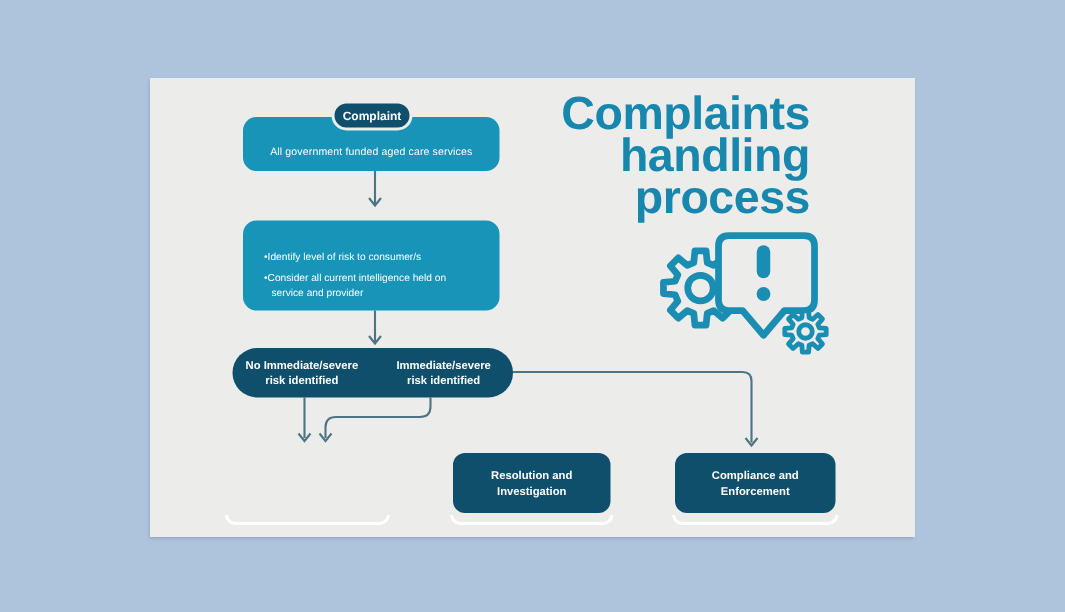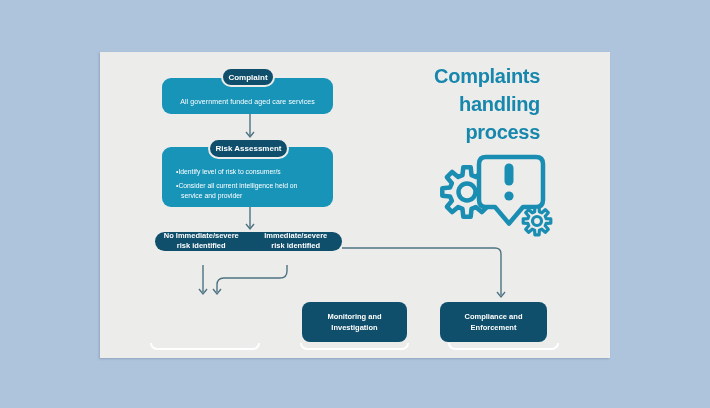--- a/index.html
+++ b/index.html
@@ -94,7 +94,7 @@
   .title {
     position: absolute; top: 10px; right: 70px; width: 220px;
     text-align: right; color: var(--title);
-    font-weight: bold; font-size: 20px; line-height: 28px;
+    font-weight: bold; font-size: 31px; line-height: 28px;
     letter-spacing: -0.3px; white-space: pre-line;
   }
 

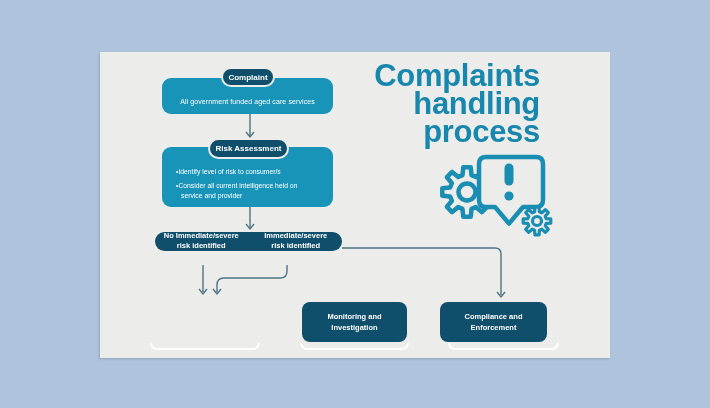--- a/index.html
+++ b/index.html
@@ -132,9 +132,6 @@
     <div class="bullet">•Identify level of risk to consumer/s</div>
     <div class="bullet">•Consider all current intelligence held on service and provider</div>
   </div>
-  <div class="pill pill-risk">
-    <span>Risk Assessment</span>
-  </div>
 
   <div class="decision">
     <div class="decision-half">No Immediate/severe

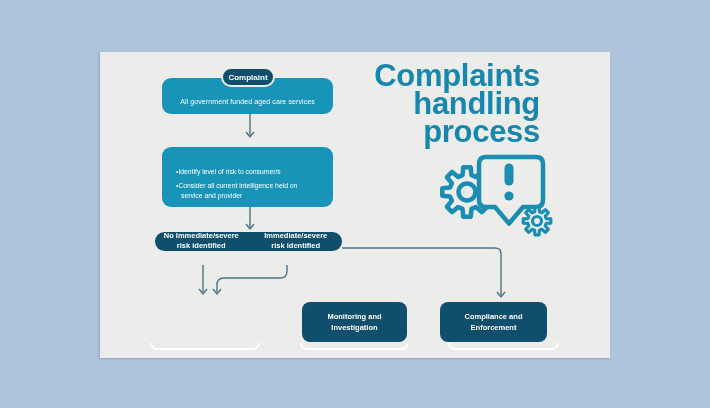--- a/index.html
+++ b/index.html
@@ -59,9 +59,9 @@
   .pill-risk      { left: 108px; top: 86px; width: 81px; height: 21px; }
 
   .decision {
-    position: absolute; left: 55px; top: 180px; width: 187px; height: 19px;
+    position: absolute; left: 55px; top: 180px; width: 187px; height: 33px;
     background: var(--navy); border-radius: 17px;
-    display: flex; align-items: flex-end; z-index: 2;
+    display: flex; align-items: center; z-index: 2;
   }
   .decision-half {
     flex: 1; display: flex; align-items: center; justify-content: center;

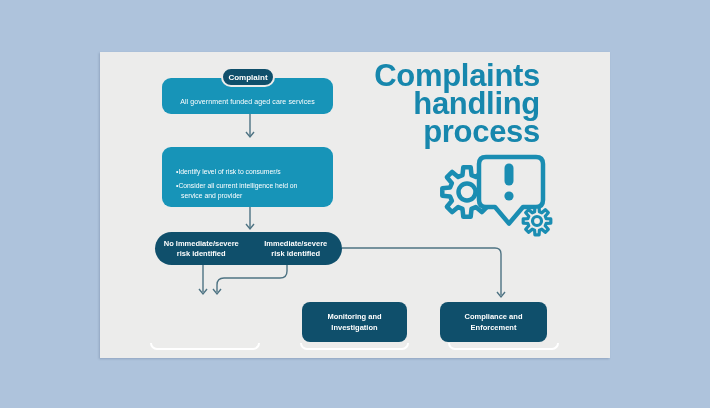--- a/index.html
+++ b/index.html
@@ -141,7 +141,7 @@
 risk identified</div>
   </div>
 
-  <div class="outcome outcome-2">Monitoring and
+  <div class="outcome outcome-2">Resolution and
 Investigation</div>
   <div class="outcome outcome-3">Compliance and
 Enforcement</div>

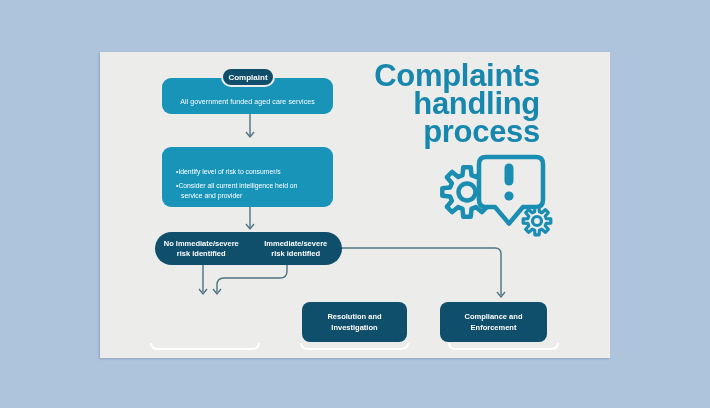--- a/index.html
+++ b/index.html
@@ -80,7 +80,7 @@
   }
   .outcome-1 { left: 52px;  width: 106px; }
   .outcome-2 { left: 202px; width: 105px; }
-  .outcome-3 { left: 340px; width: 107px; }
+  .outcome-3 { left: 350px; width: 107px; }
 
   .bracket {
     position: absolute; top: 291px; height: 7px;

